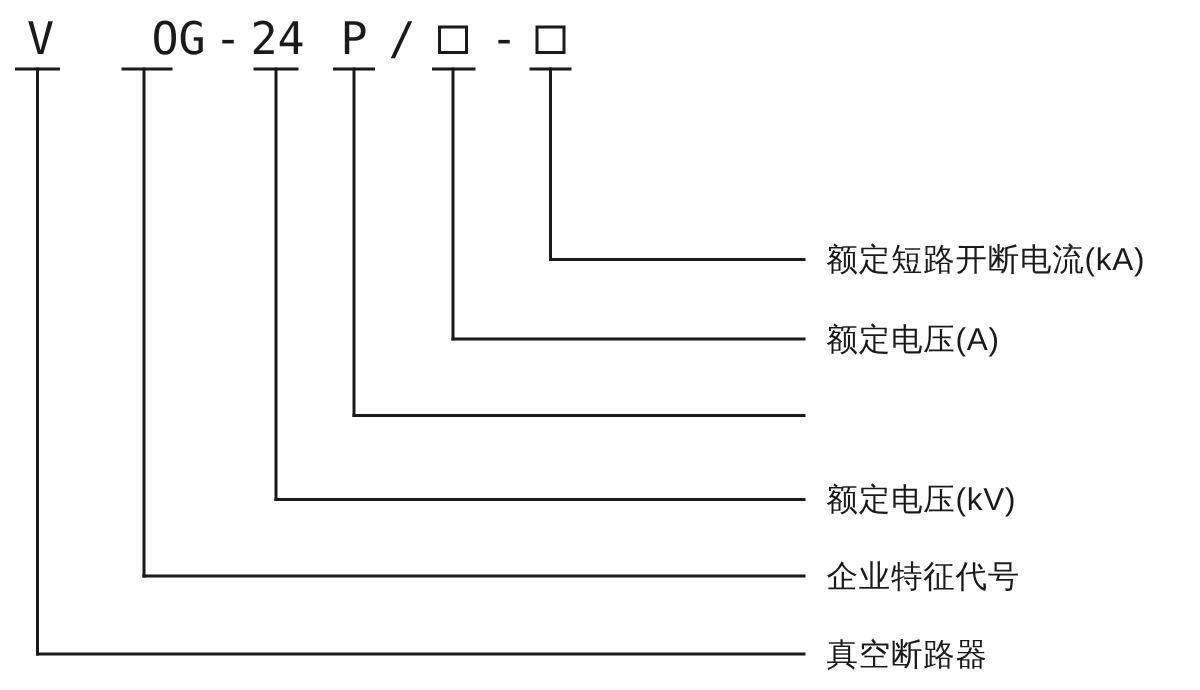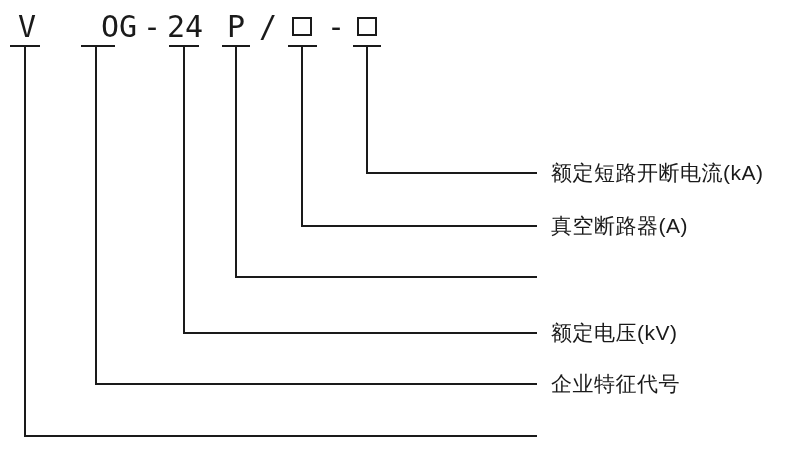--- a/index.html
+++ b/index.html
@@ -92,7 +92,7 @@
   <div class="connector" style="left:24px;width:513px;height:392px"></div>
 
   <div class="lbl" style="top:173px">额定短路开断电流(kA)</div>
-  <div class="lbl" style="top:226px">真空断路器(A)</div>
+  <div class="lbl" style="top:226px">额定电压(A)</div>
   <div class="lbl" style="top:333px">额定电压(kV)</div>
   <div class="lbl" style="top:384px">企业特征代号</div>
 

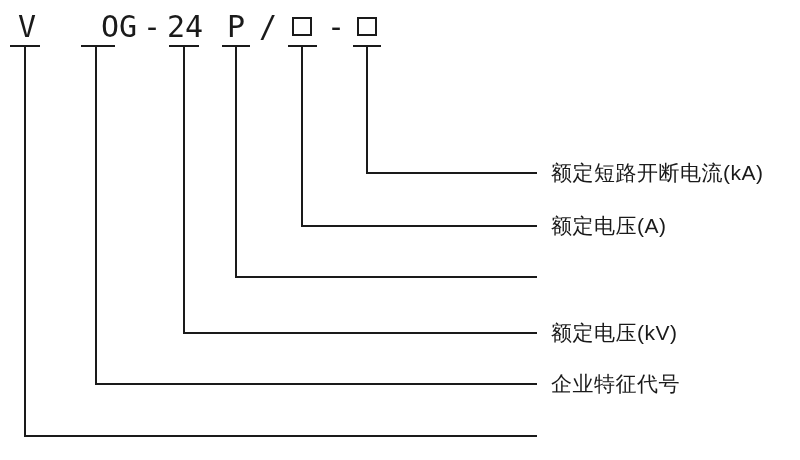--- a/index.html
+++ b/index.html
@@ -95,6 +95,7 @@
   <div class="lbl" style="top:226px">额定电压(A)</div>
   <div class="lbl" style="top:333px">额定电压(kV)</div>
   <div class="lbl" style="top:384px">企业特征代号</div>
+  <div class="lbl" style="top:436px">真空断路器</div>
 
 </div>
 

